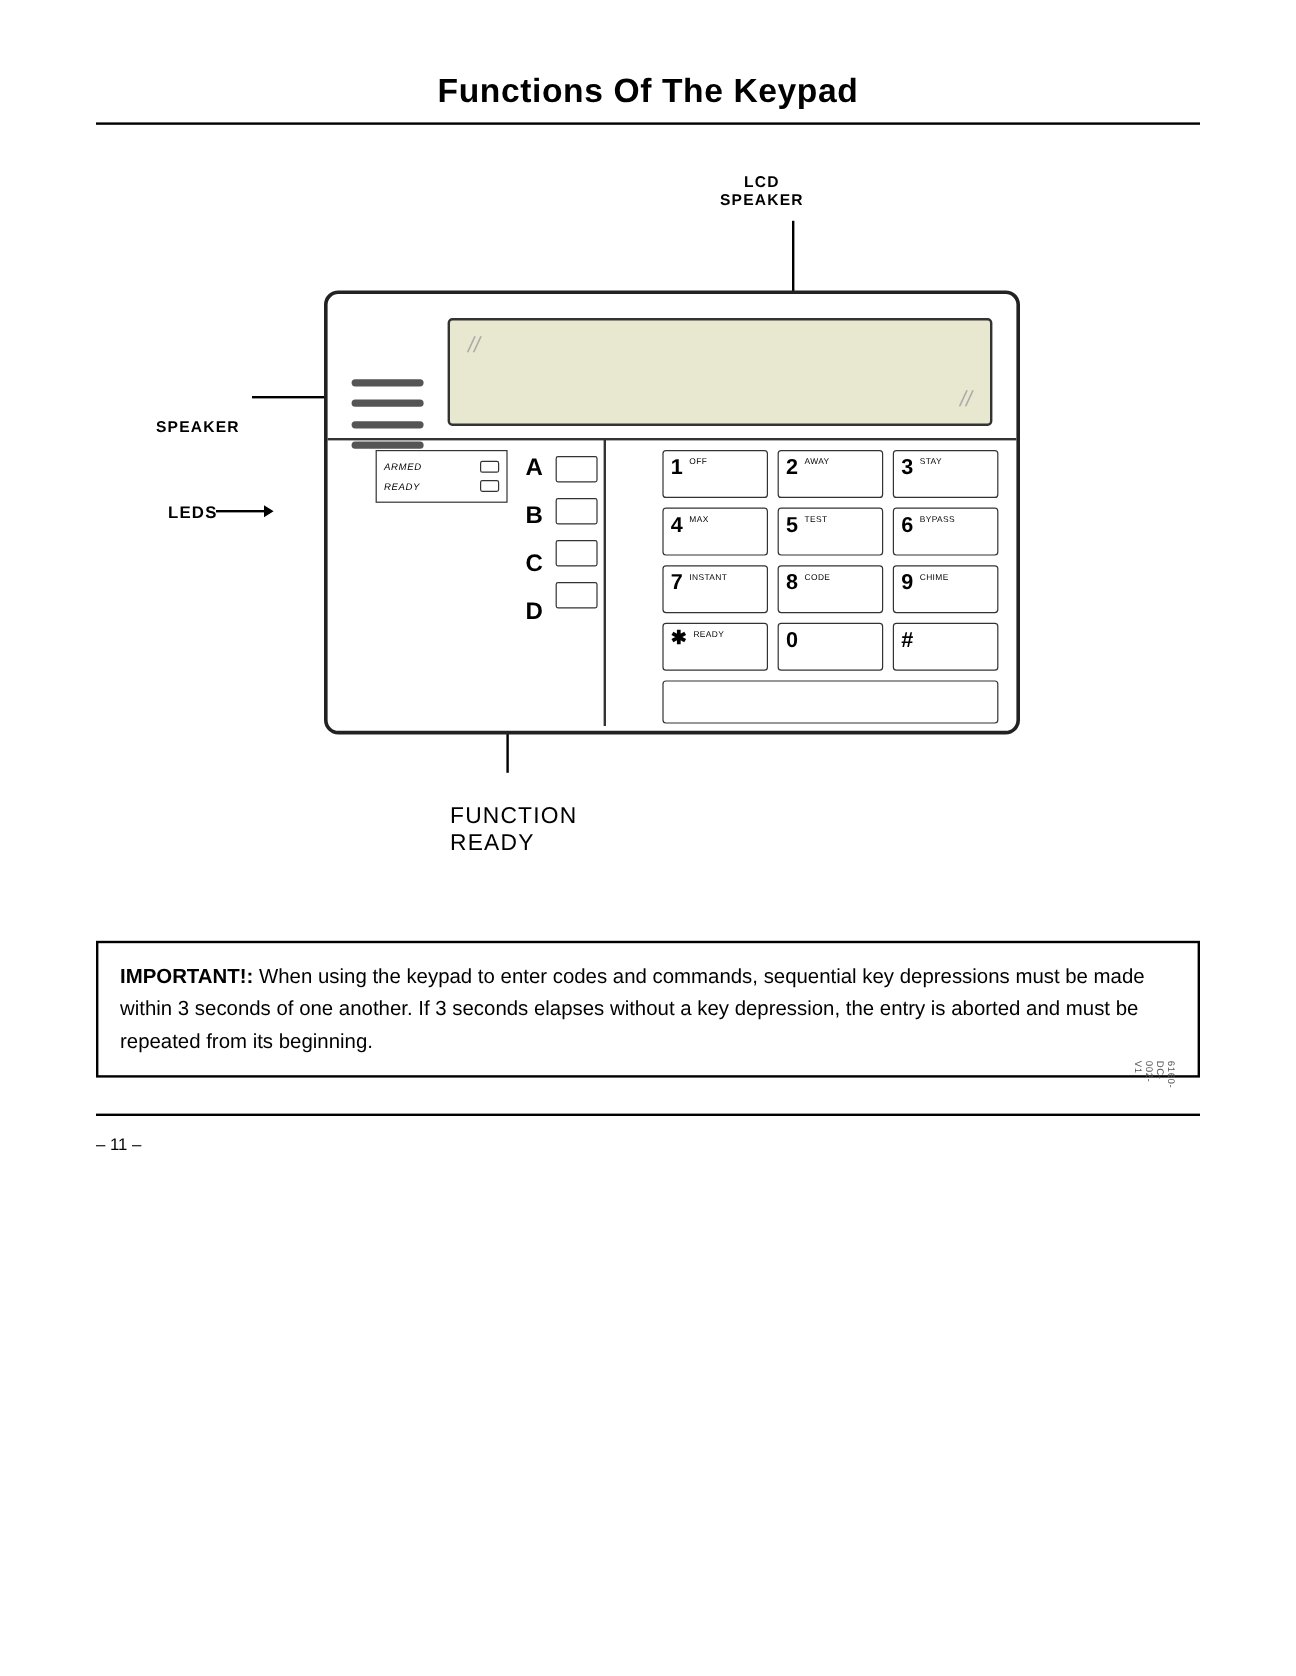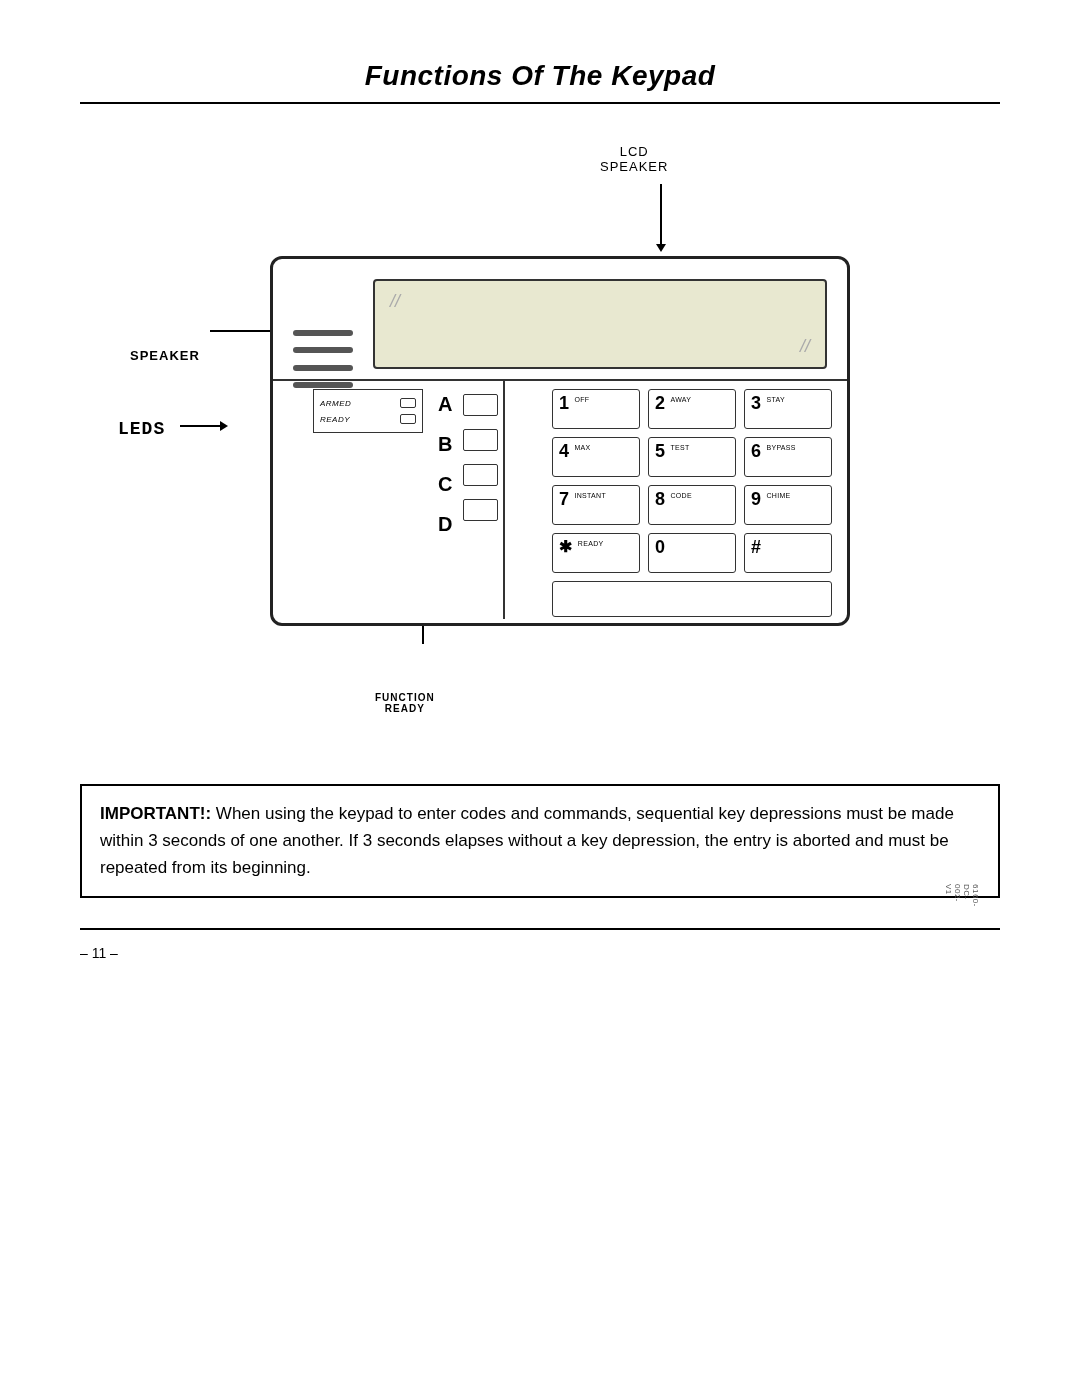--- a/index.html
+++ b/index.html
@@ -16,7 +16,6 @@
       text-align: center;
       font-size: 28px;
       font-weight: bold;
-      font-style: italic;
       margin-bottom: 10px;
       letter-spacing: 0.5px;
     }

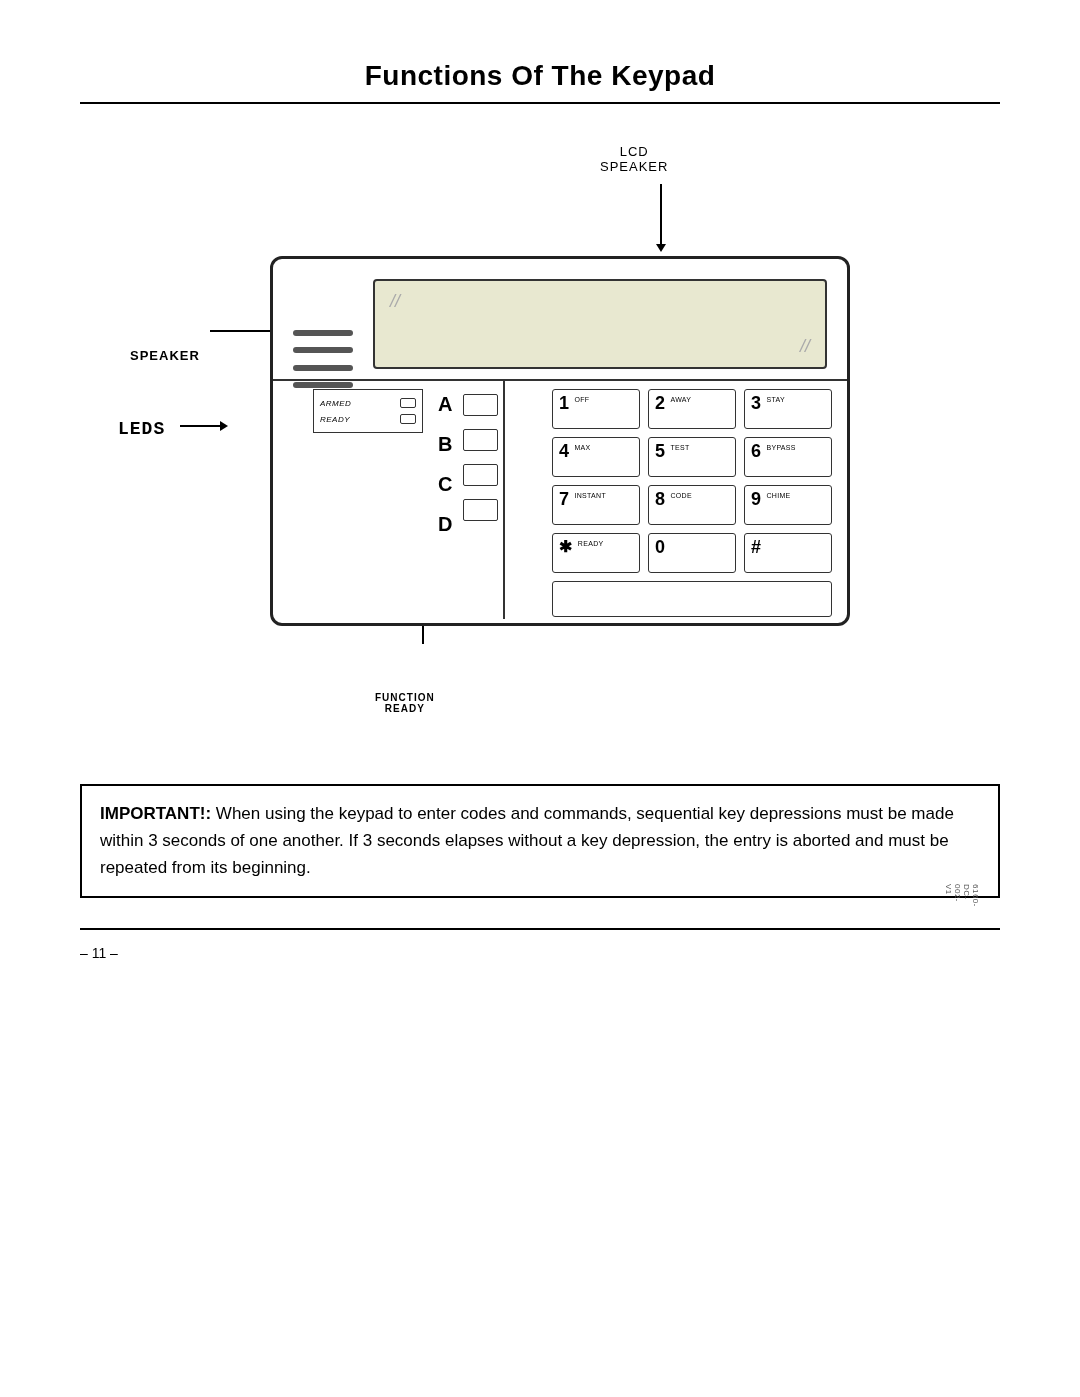--- a/index.html
+++ b/index.html
@@ -40,7 +40,7 @@
       left: 520px;
       text-align: center;
       font-size: 13px;
-      font-weight: normal;
+      font-weight: bold;
       letter-spacing: 1px;
     }
 

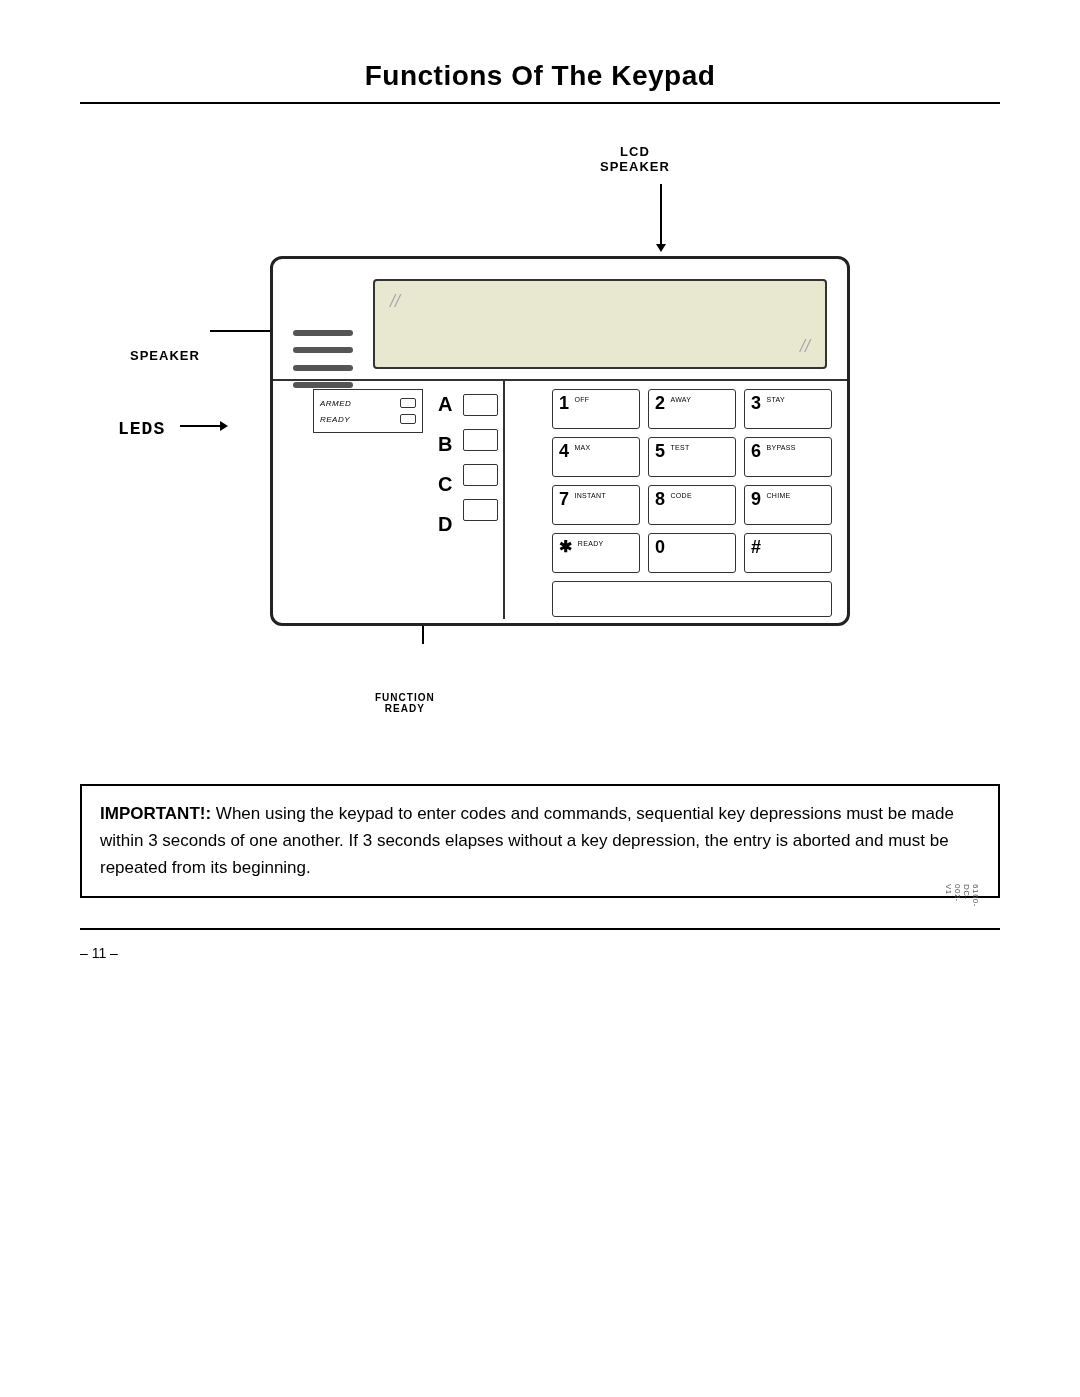--- a/index.html
+++ b/index.html
@@ -155,7 +155,7 @@
     
     .keypad-device {
       position: absolute;
-      top: 122px;
+      top: 108px;
       left: 190px;
       width: 580px;
       height: 370px;

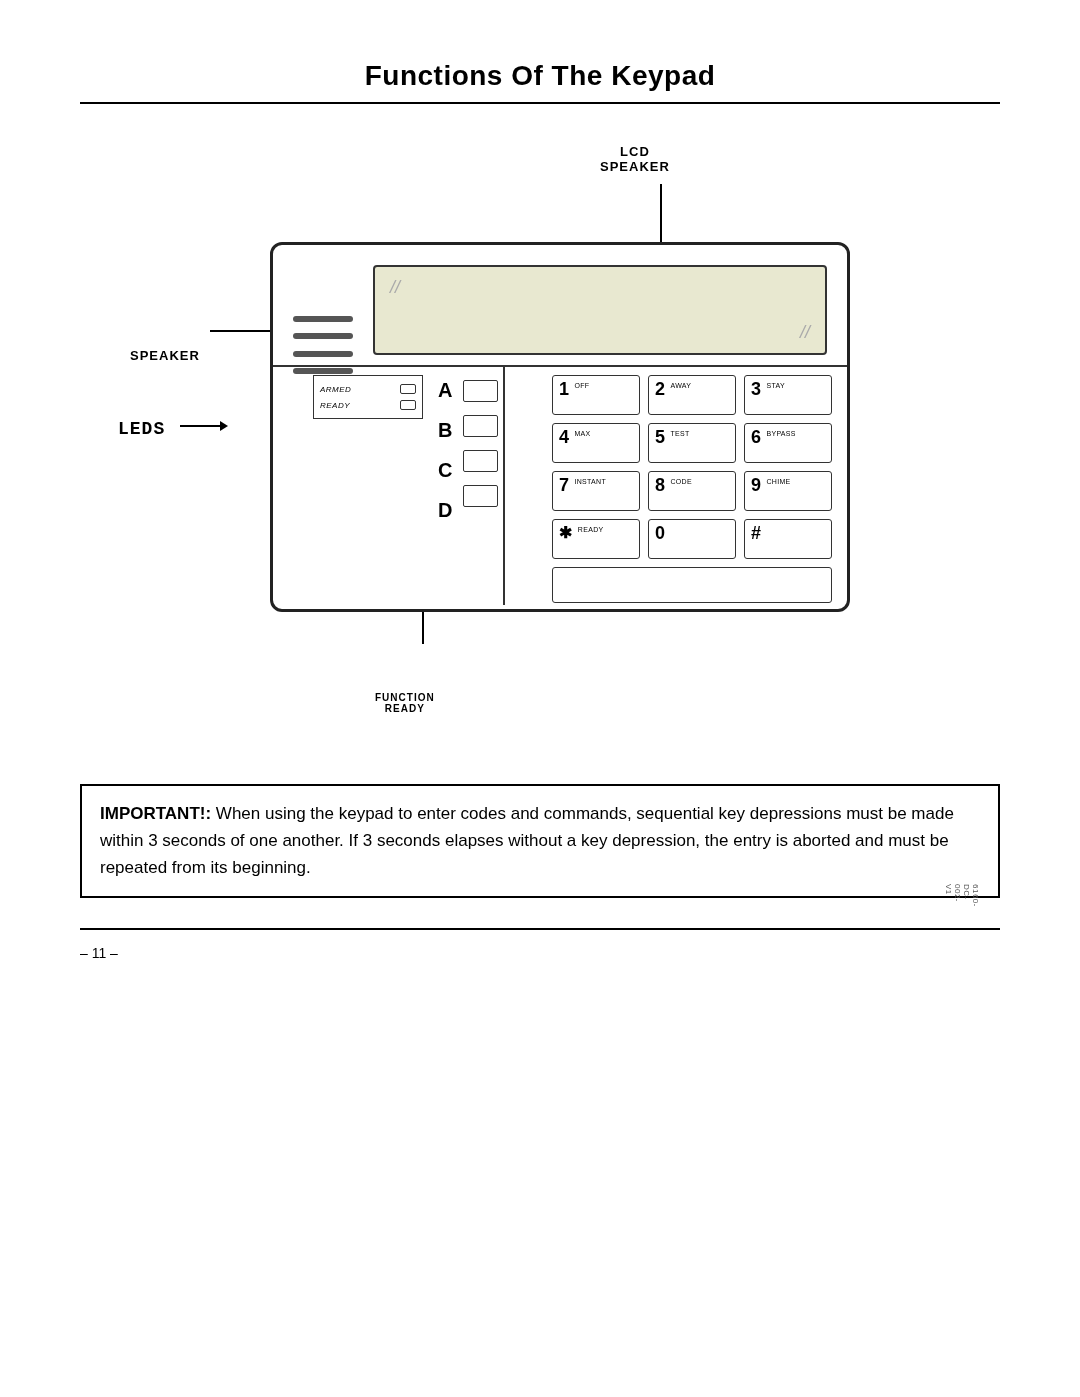--- a/index.html
+++ b/index.html
@@ -97,11 +97,10 @@
     .label-leds {
       position: absolute;
       top: 285px;
-      left: 38px;
-      font-size: 18px;
+      left: 60px;
+      font-size: 14px;
       font-weight: bold;
       letter-spacing: 1px;
-      font-family: Liberation Mono, monospace;
     }
 
     .arrow-leds {

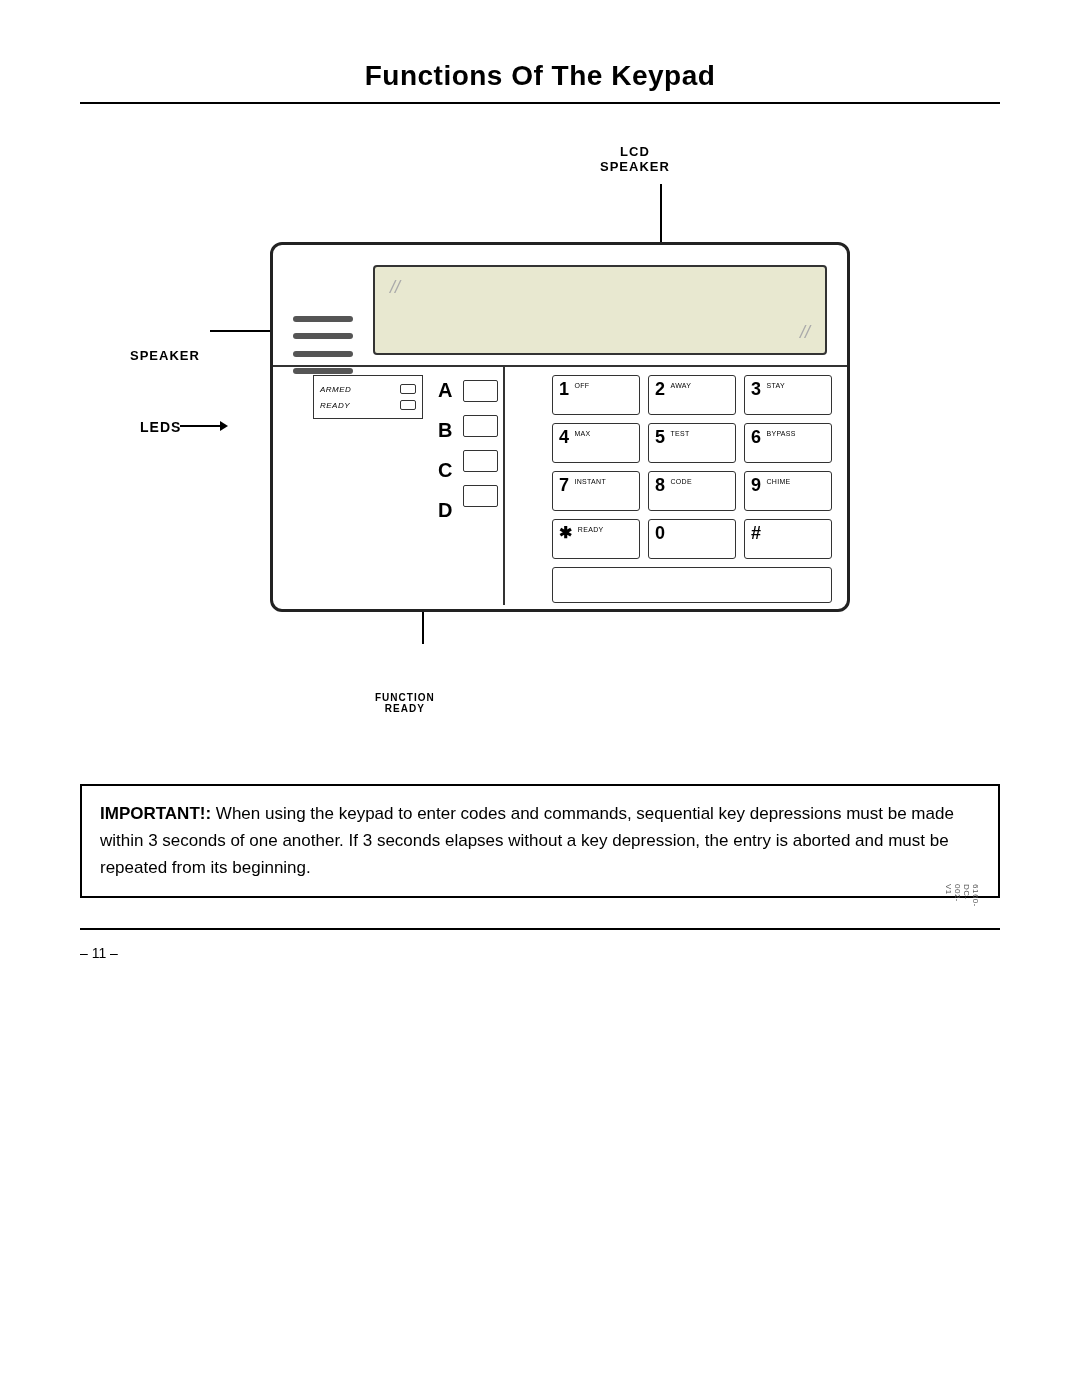--- a/index.html
+++ b/index.html
@@ -126,9 +126,9 @@
       position: absolute;
       bottom: 40px;
       left: 295px;
-      text-align: center;
-      font-size: 10px;
-      font-weight: bold;
+      text-align: left;
+      font-size: 19px;
+      font-weight: normal;
       letter-spacing: 1px;
     }
 

